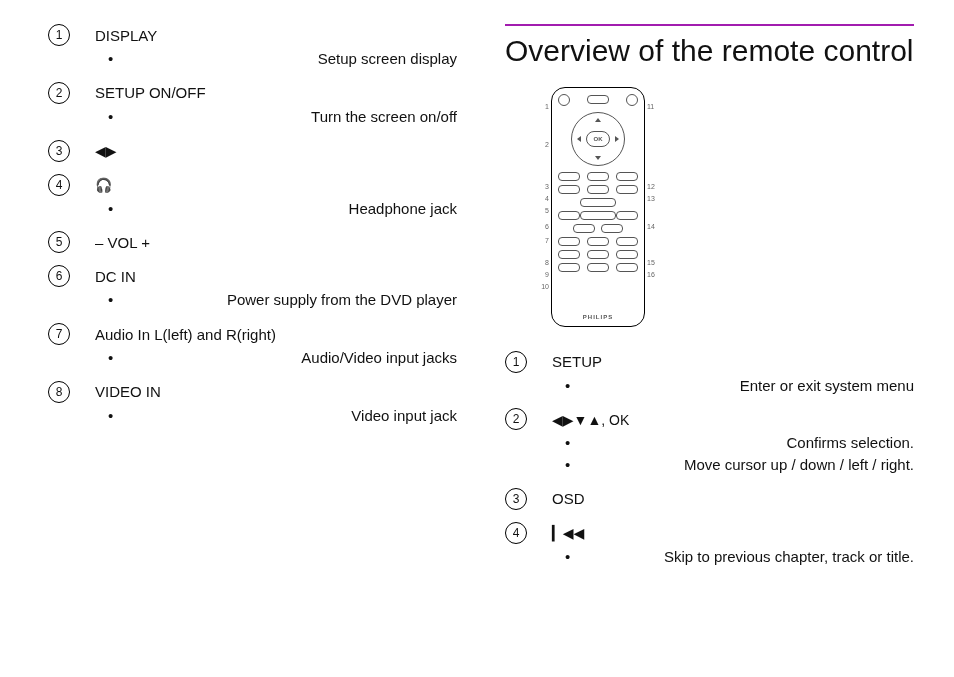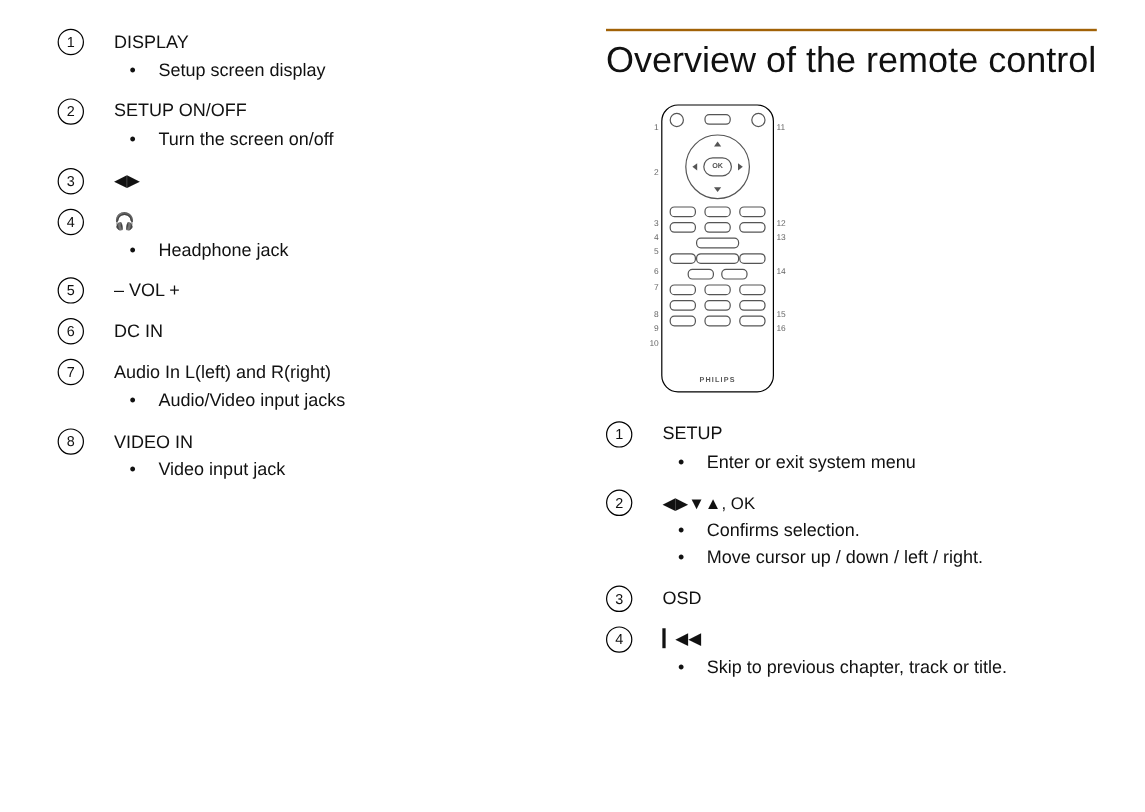--- a/index.html
+++ b/index.html
@@ -66,6 +66,7 @@
     font-size: 15px;
     line-height: 1.45;
     padding-left: 24px;
+    text-align: right;
   }
   .item-bullets li::before {
     content: "•";

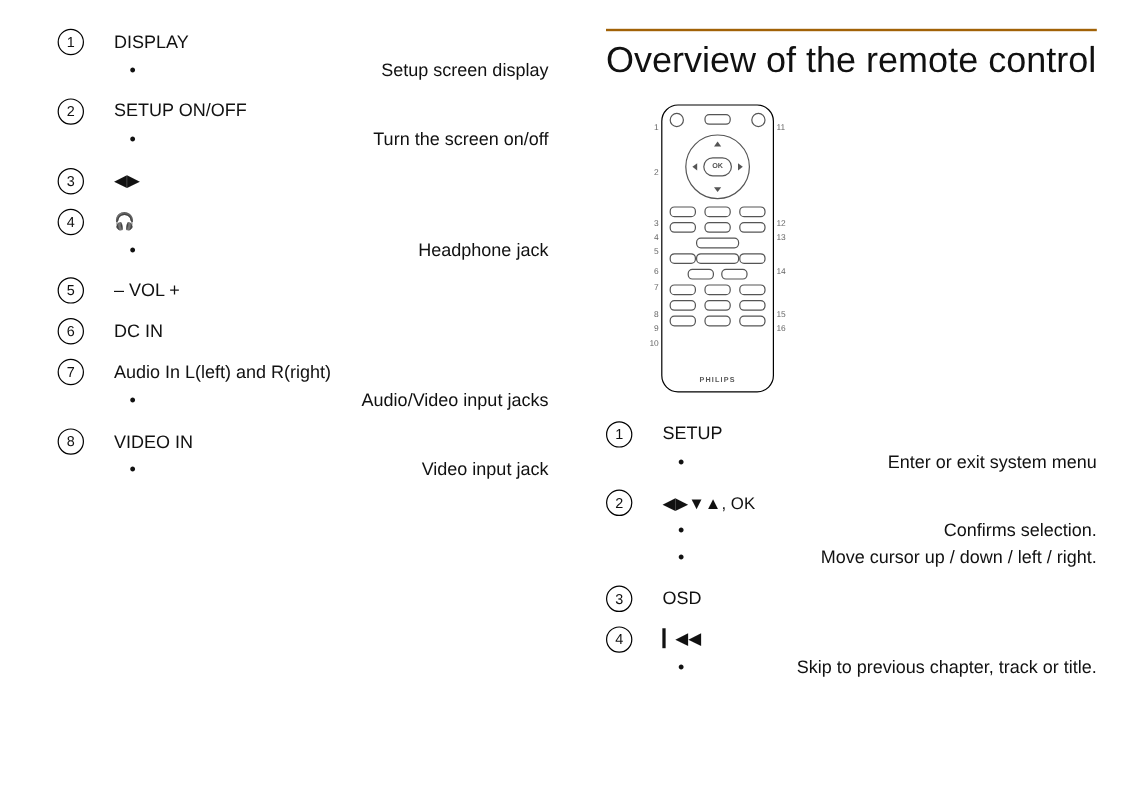--- a/index.html
+++ b/index.html
@@ -22,7 +22,7 @@
     min-width: 0;
   }
   .right-column {
-    border-top: 2px solid #a16207;
+    border-top: 2px solid #a21caf;
     padding-top: 8px;
   }
   h1.overview {

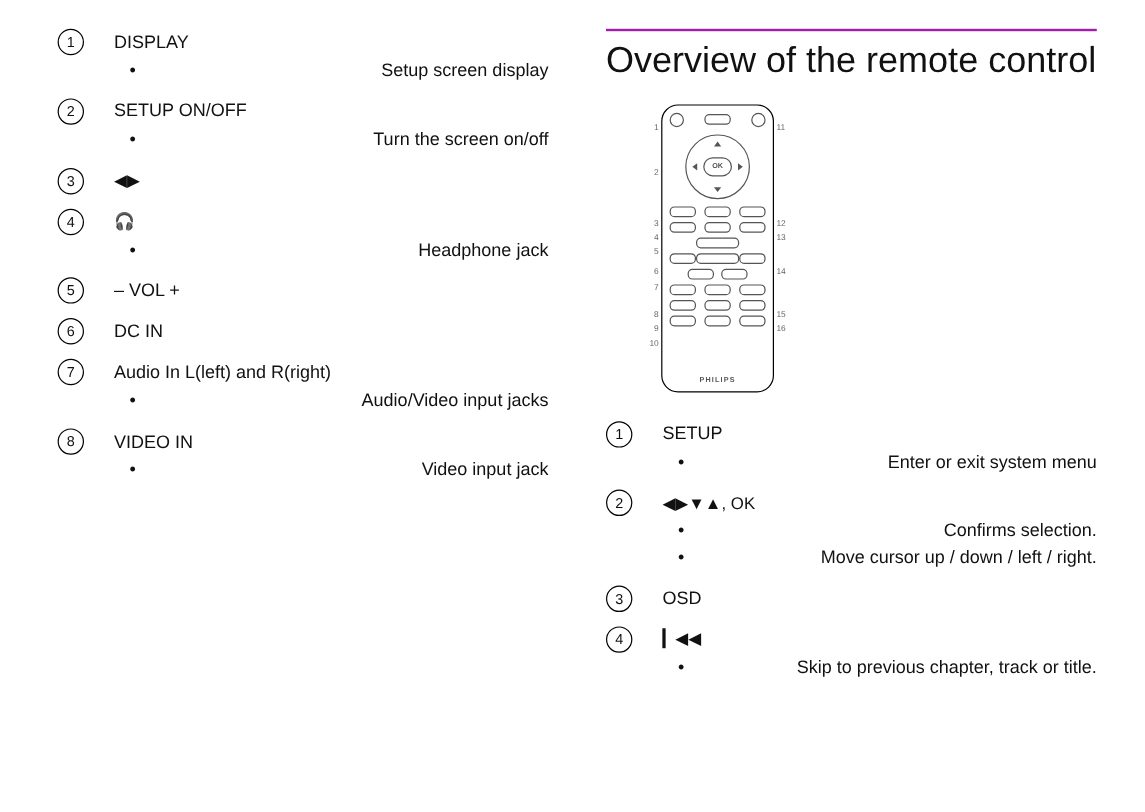--- a/index.html
+++ b/index.html
@@ -196,6 +196,9 @@
           <span class="num-circle">6</span>
           <span class="item-title">DC IN</span>
         </div>
+        <ul class="item-bullets">
+          <li>Power supply from the DVD player</li>
+        </ul>
       </div>
       <div class="item">
         <div class="item-head">

